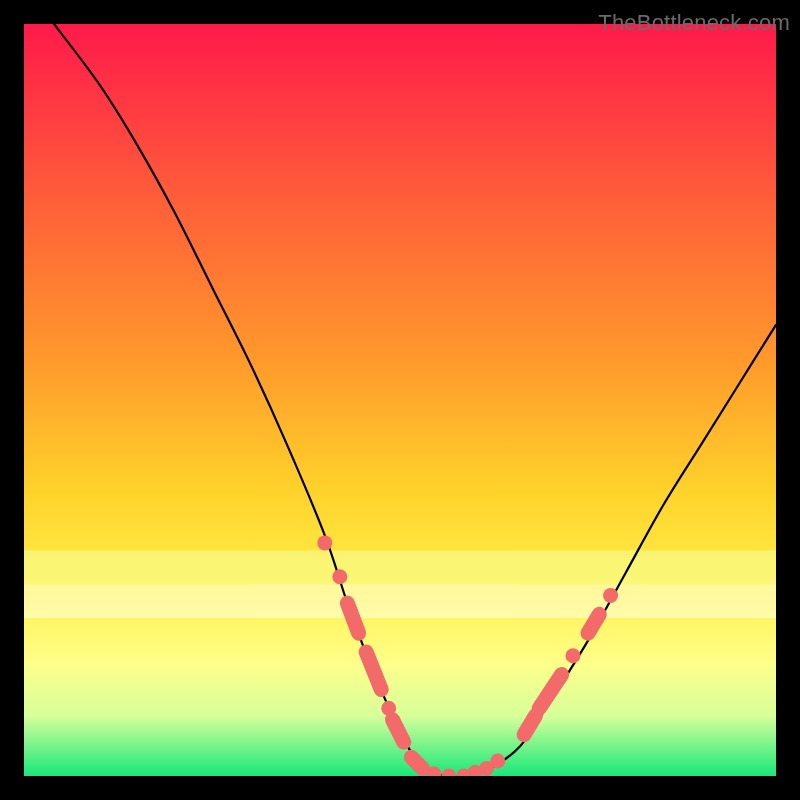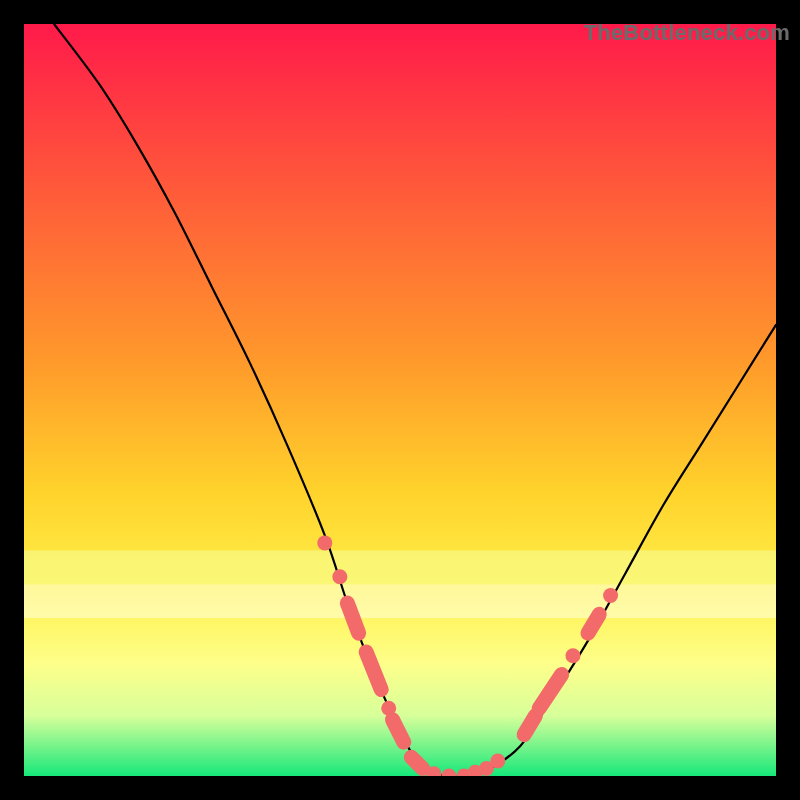--- a/index.html
+++ b/index.html
@@ -28,10 +28,10 @@
   }
   .watermark {
     position: absolute;
-    top: 20px;
+    top: 10px;
     right: 10px;
     font-size: 22px;
-    font-weight: 700;
+    font-weight: 400;
     color: #6b6b6b;
     letter-spacing: 0.2px;
     font-family: Arial, Helvetica, sans-serif;

